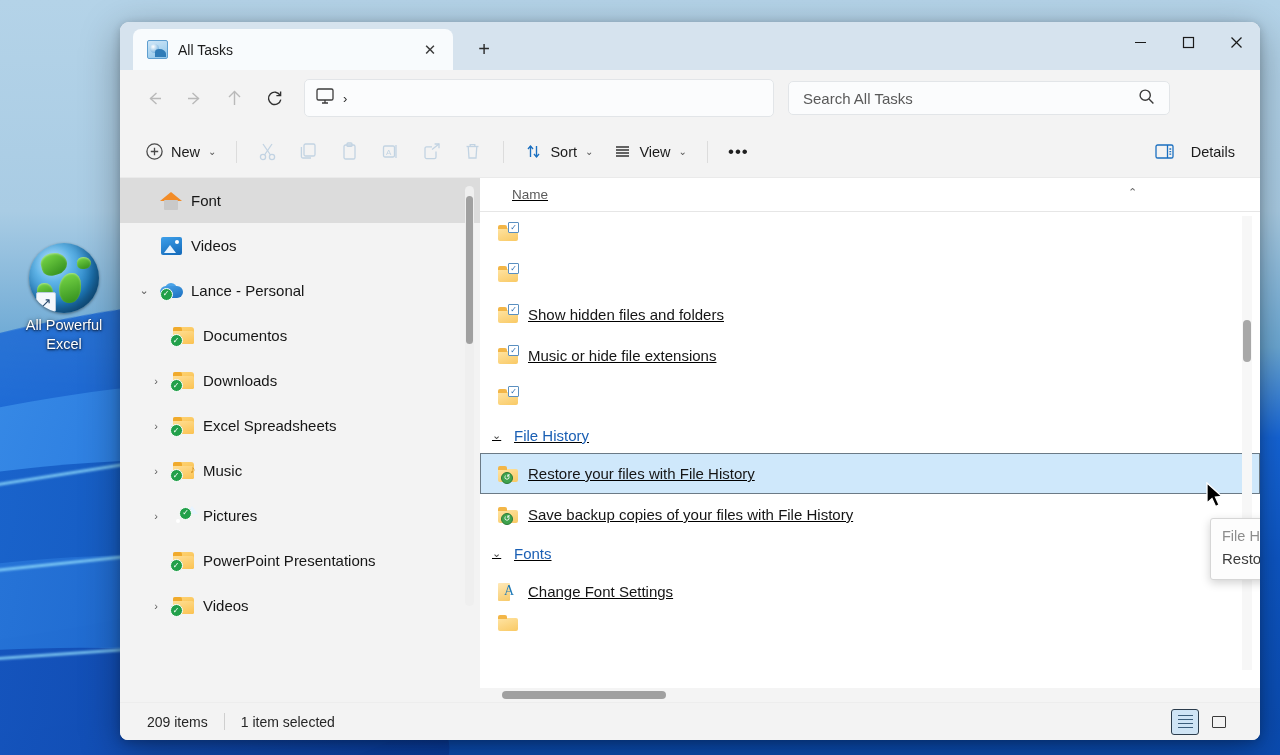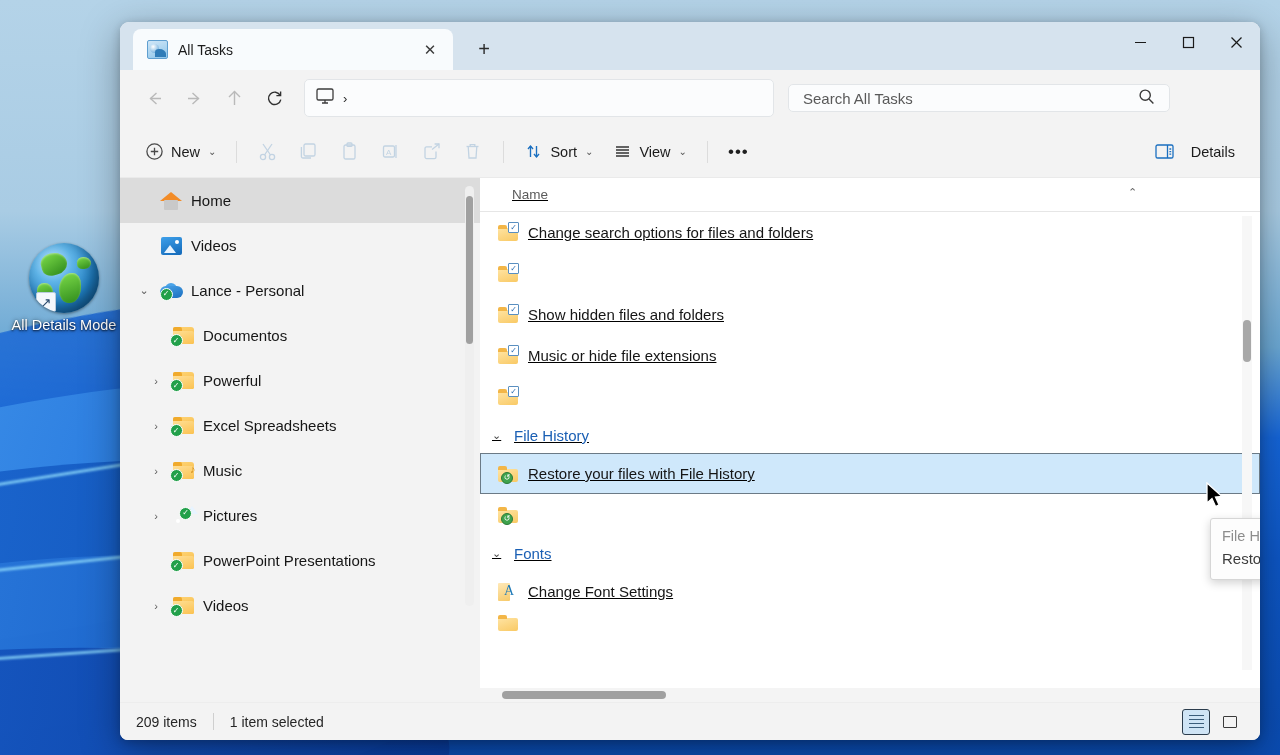--- a/index.html
+++ b/index.html
@@ -167,7 +167,7 @@
   }
   .crumb-sep { font-size:13px; color:#2b2b2b; }
   .searchbox {
-    width: 382px; height: 28px; margin-left: 10px;
+    width: 382px; height: 34px; margin-left: 10px;
     background:#fbfcfd; border:1px solid #e2e5e8; border-radius:5px;
     display:flex; align-items:center; justify-content:space-between;
     padding: 4px 14px;

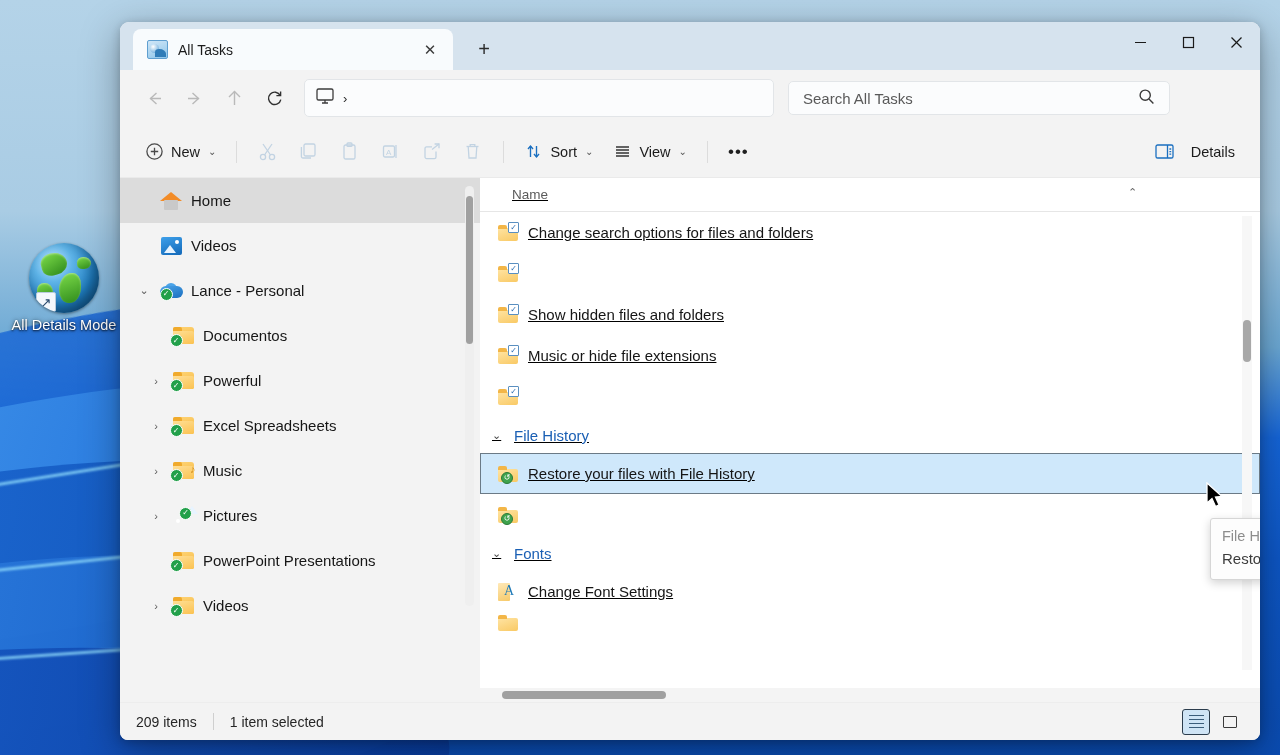--- a/index.html
+++ b/index.html
@@ -566,7 +566,7 @@
               <span class="walls"></span>
             </span>
         </span>
-        <span class="txt">Home</span>
+        <span class="txt">Font</span>
       </div>
 
       <div class="navitem">

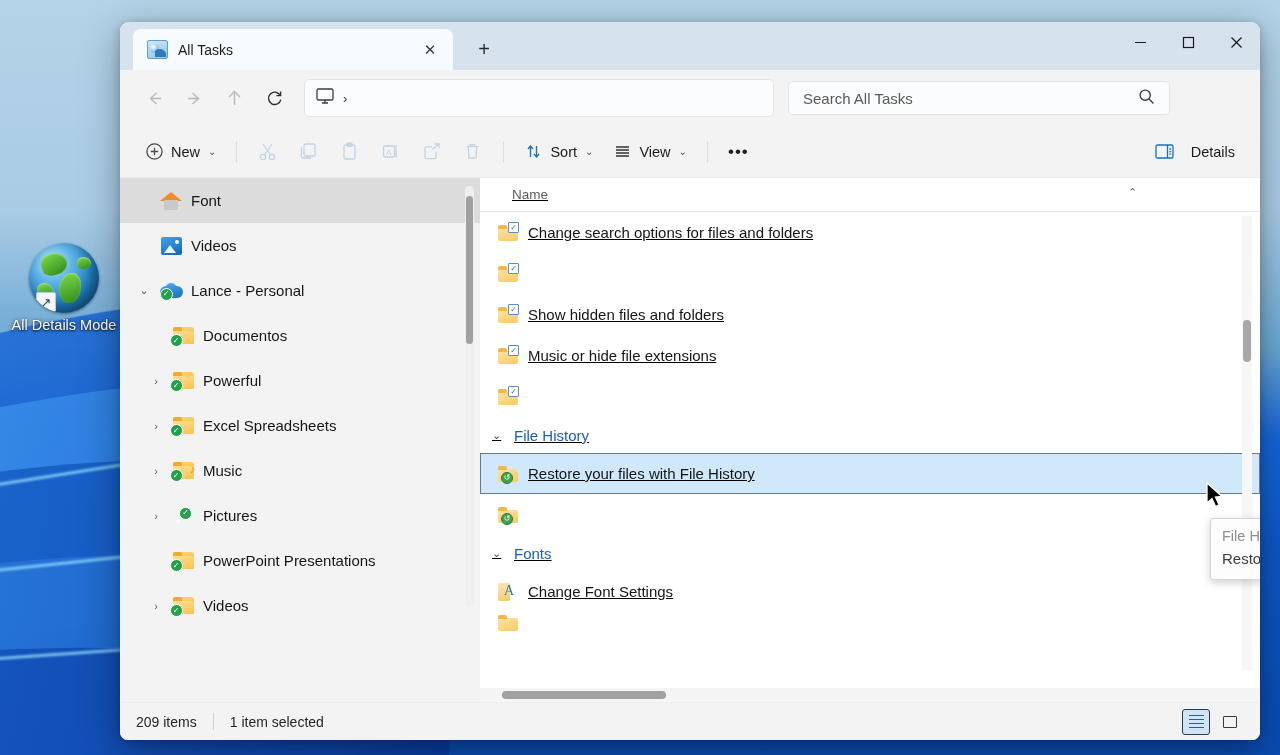--- a/index.html
+++ b/index.html
@@ -691,7 +691,6 @@
             <span class="ftab"></span>
             <span class="chk">✓</span>
           </span>
-        <span>Change search options for files and folders</span>
       </div>
       <div class="row">
         <span class="task-ico">

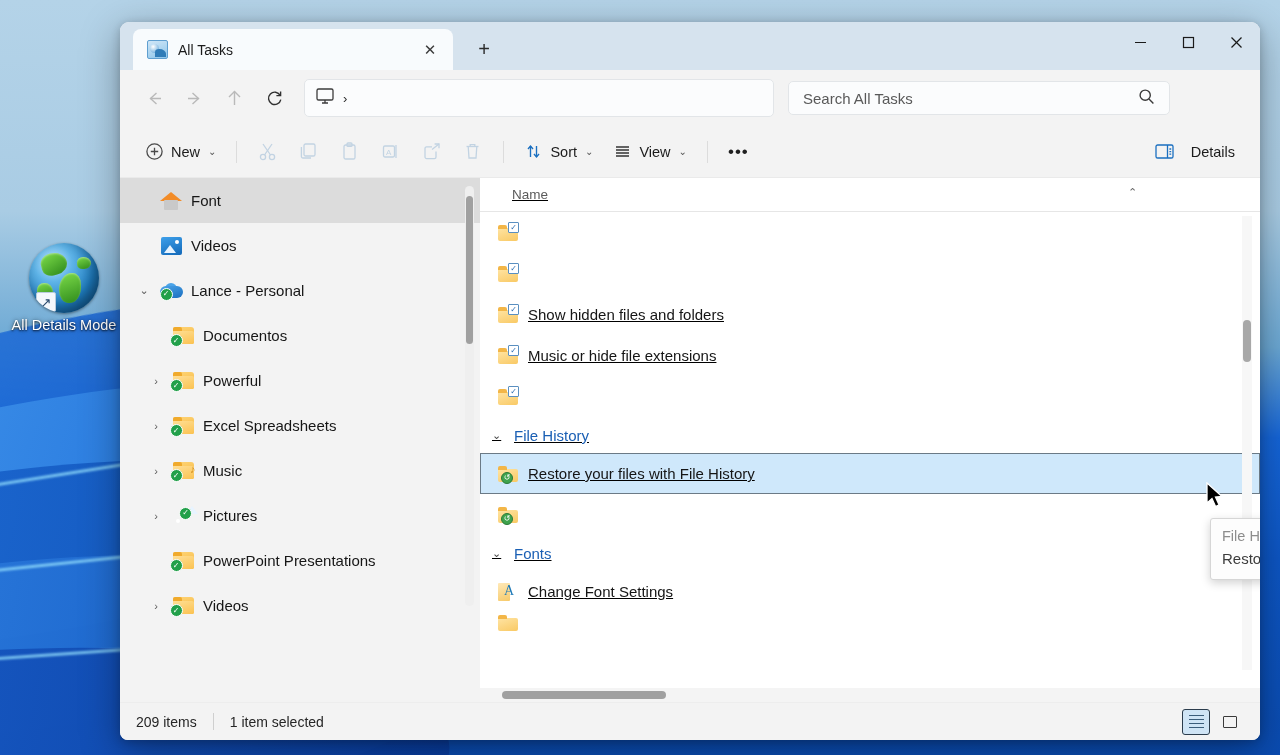--- a/index.html
+++ b/index.html
@@ -381,7 +381,7 @@
       <div class="cont c4"></div>
     <div class="shortcut-badge">↗</div>
   </div>
-  <div class="label">All Details Mode</div>
+  <div class="label">All Powerful Excel</div>
 </div>
 
 <div id="explorer">

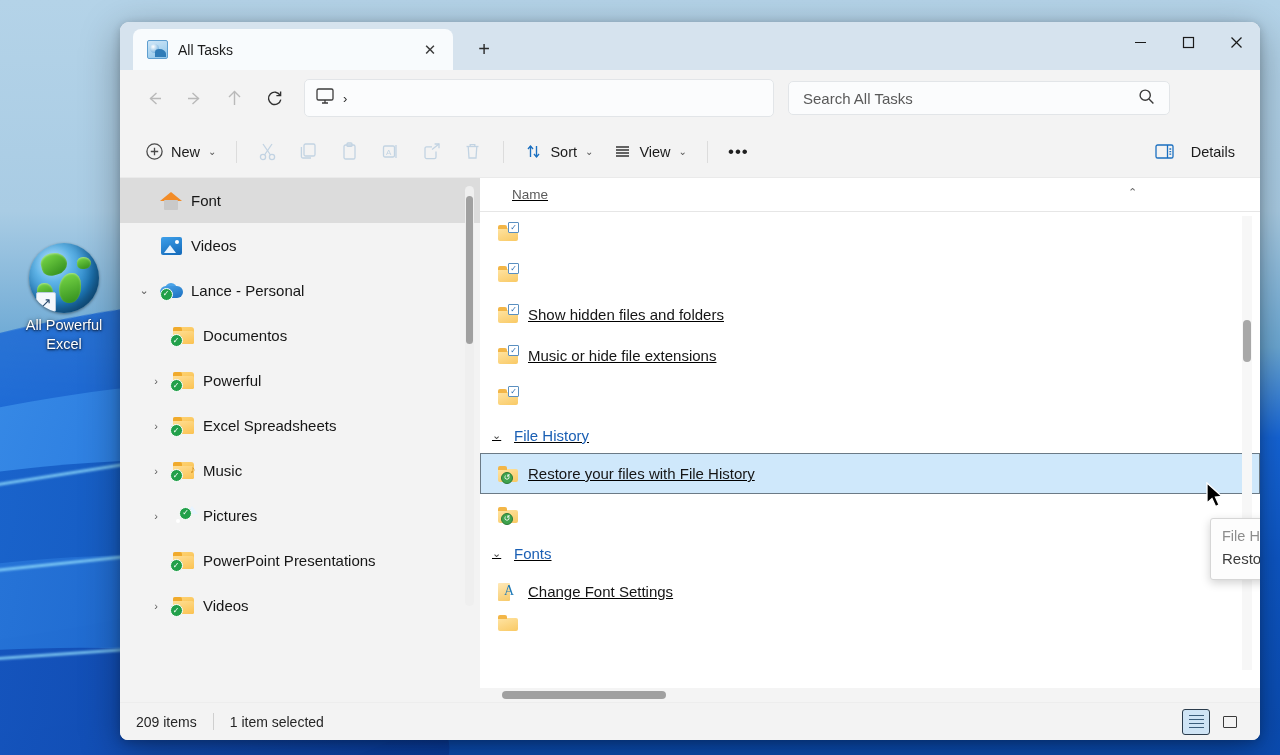--- a/index.html
+++ b/index.html
@@ -611,7 +611,7 @@
               <span class="sync">✓</span>
             </span>
         </span>
-        <span class="txt">Powerful</span>
+        <span class="txt">Downloads</span>
       </div>
 
       <div class="navitem indent-2">

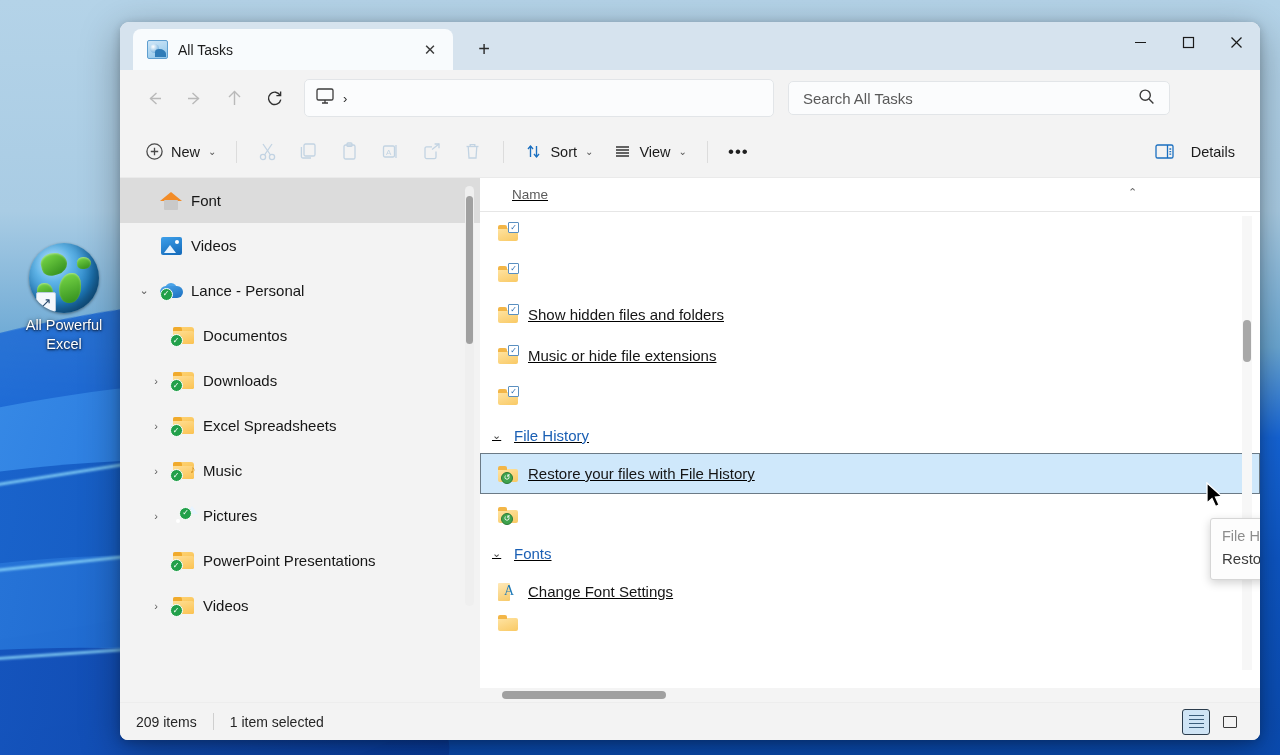--- a/index.html
+++ b/index.html
@@ -742,6 +742,7 @@
             <span class="ftab"></span>
             <span class="clk">↺</span>
           </span>
+        <span>Save backup copies of your files with File History</span>
       </div>
 
       <div class="group">

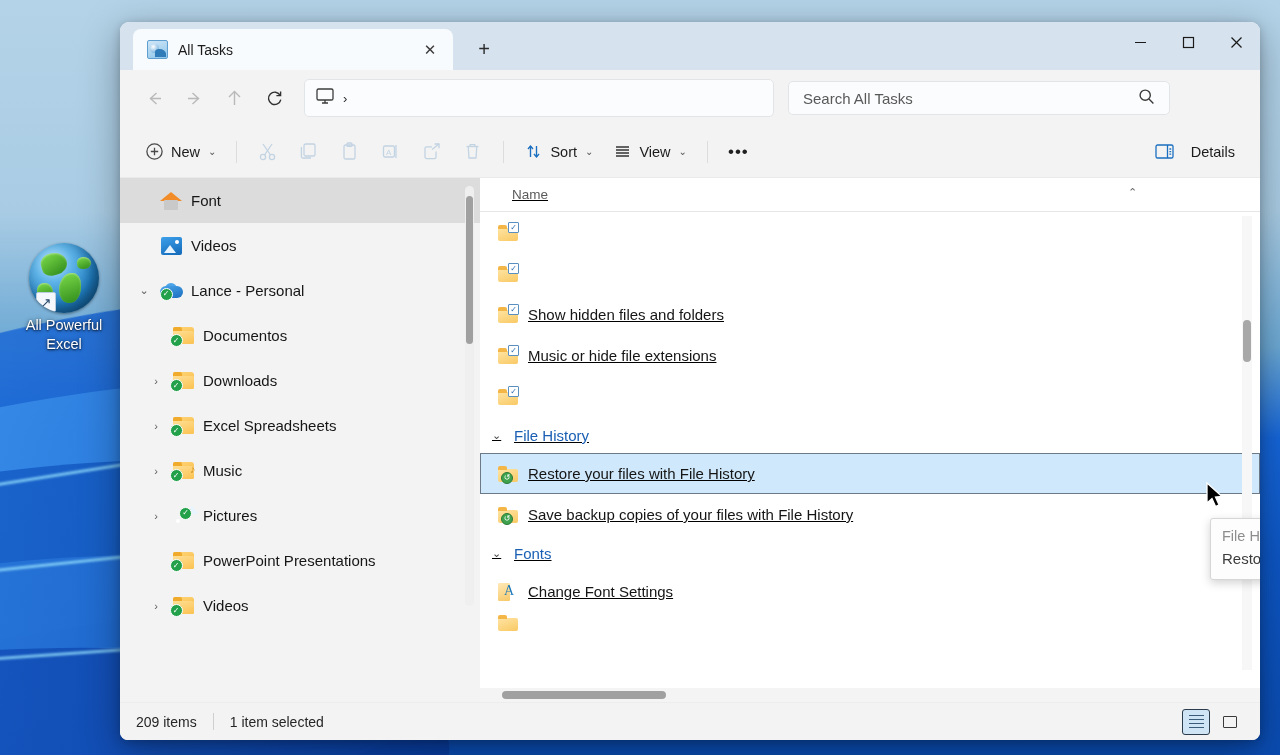--- a/index.html
+++ b/index.html
@@ -342,7 +342,7 @@
     height: 38px; flex:none;
     background:#f3f3f3;
     display:flex; align-items:center;
-    padding: 0 16px;
+    padding: 0 27px;
     font-size: 14px; color:#262626;
     border-top:1px solid #ededed;
   }

